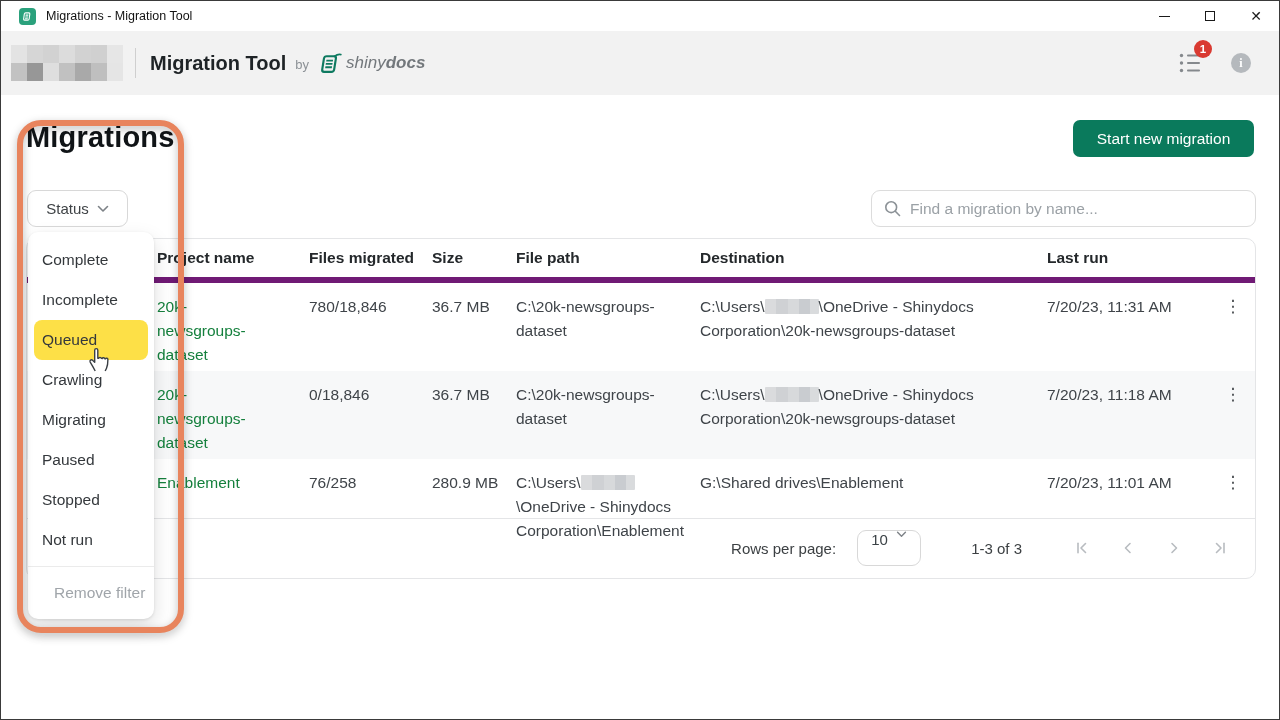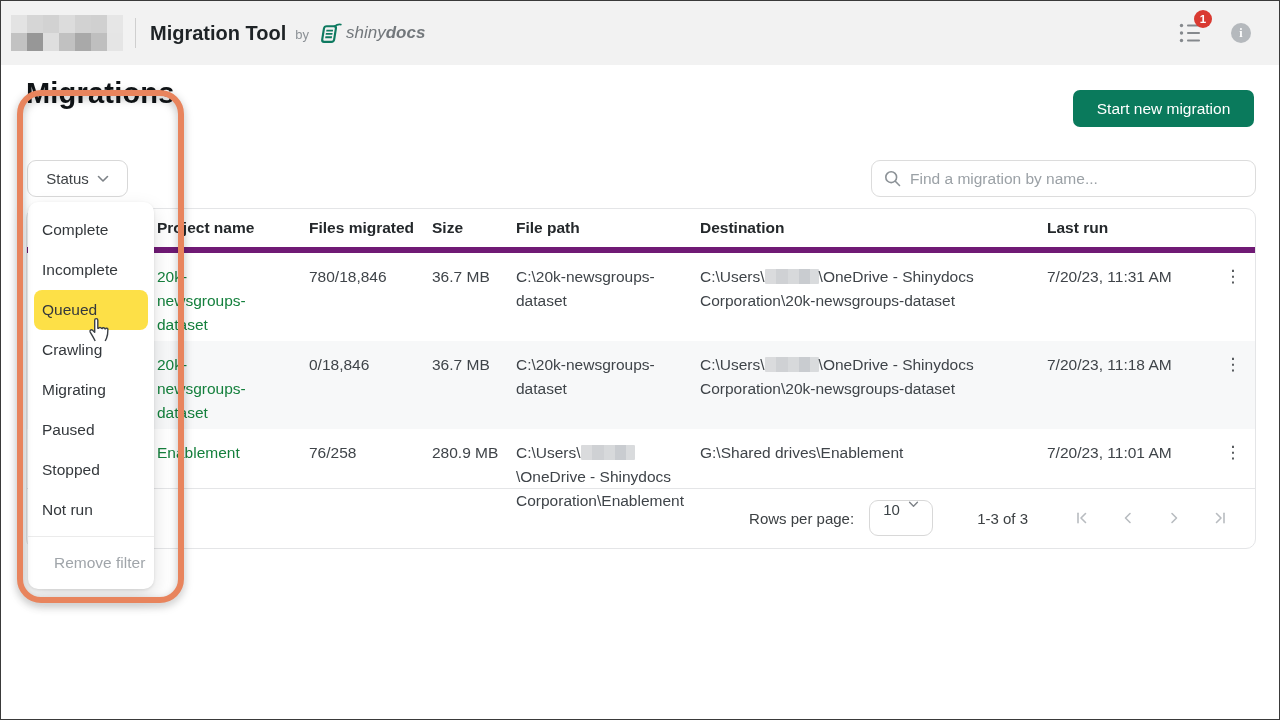--- a/index.html
+++ b/index.html
@@ -80,6 +80,30 @@
 
 <div class="window">
 
+  <div class="titlebar">
+    <div class="tb-icon">
+      <svg width="11" height="11" viewBox="0 0 24 24">
+          <g transform="skewX(-8)">
+            <rect x="6" y="4" width="12" height="16" rx="2.5" fill="none" stroke="#fff" stroke-width="2.4"></rect>
+            <line x1="9" y1="9" x2="15" y2="9" stroke="#fff" stroke-width="2.2"></line>
+            <line x1="9" y1="13" x2="15" y2="13" stroke="#fff" stroke-width="2.2"></line>
+            <line x1="9" y1="17" x2="15" y2="17" stroke="#fff" stroke-width="2.2"></line>
+          </g>
+        </svg>
+    </div>
+    <span class="tb-title">Migrations - Migration Tool</span>
+    <div class="tb-controls">
+      <div class="tb-btn">
+          <span class="glyph-min"></span>
+        </div>
+      <div class="tb-btn">
+          <span class="glyph-max"></span>
+        </div>
+      <div class="tb-btn">
+          <span class="glyph-close">✕</span>
+        </div>
+    </div>
+  </div>
 
   <div class="appheader">
     <div class="mosaic">

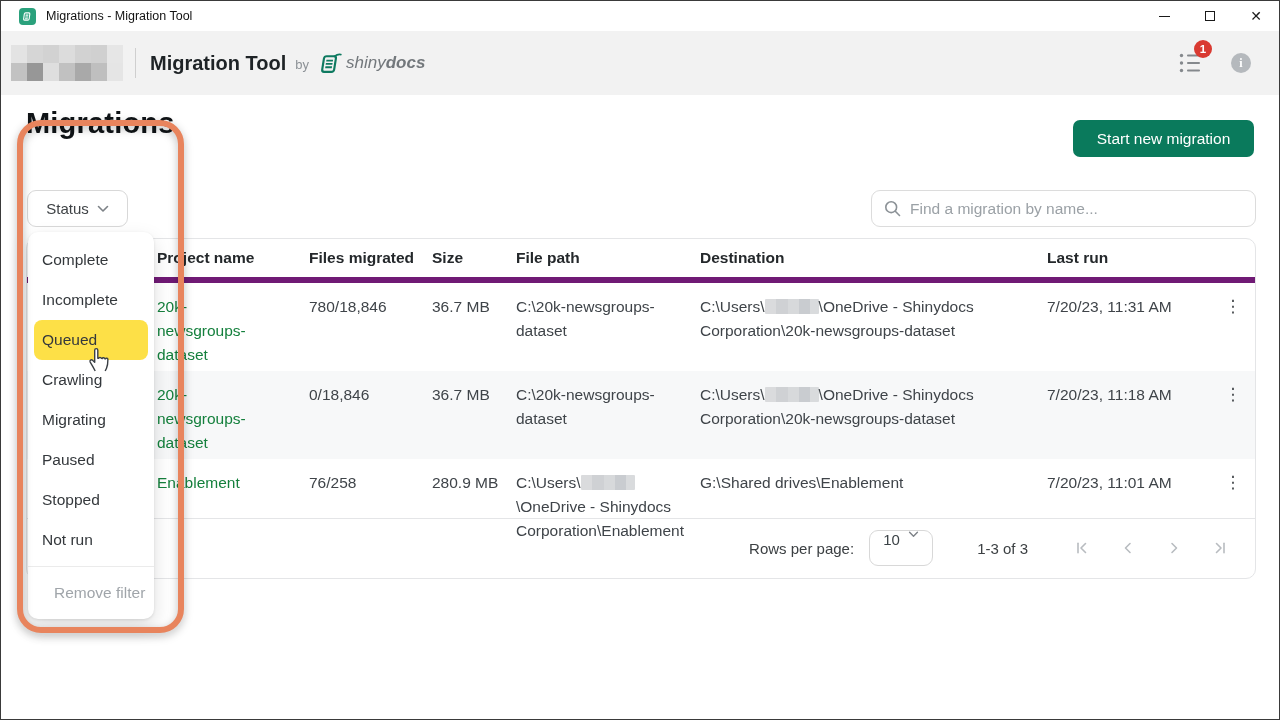--- a/index.html
+++ b/index.html
@@ -33,7 +33,7 @@
 
   
   .main { position:relative; height:626px; background:#fff; }
-  .page-title { position:absolute; left:25px; top:12px; font-size:29px; font-weight:800; color:#101417; letter-spacing:.2px; }
+  .page-title { position:absolute; left:25px; top:26px; font-size:29px; font-weight:800; color:#101417; letter-spacing:.2px; }
 
   .status-btn { position:absolute; left:26px; top:95px; width:101px; height:37px; background:#fff; border:1px solid #d8d8d8; border-radius:9px; display:flex; align-items:center; justify-content:center; gap:8px; font-size:15px; color:#3f4346; cursor:pointer; }
 

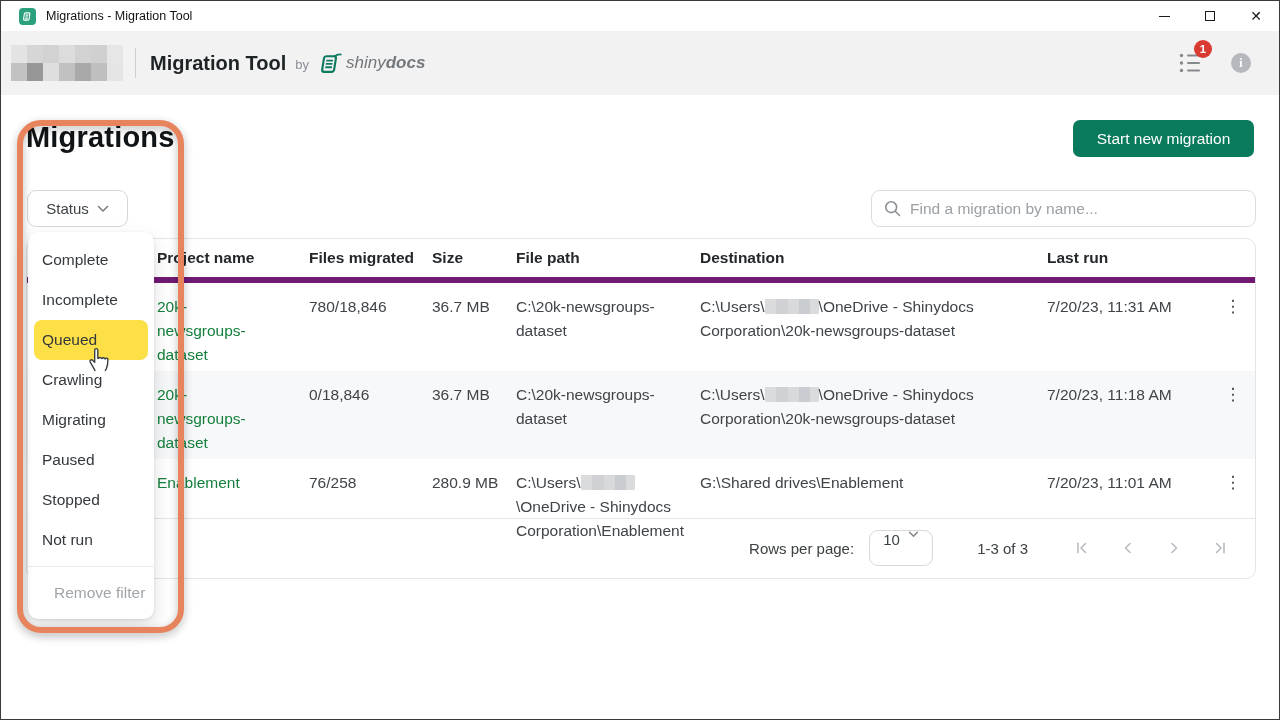--- a/index.html
+++ b/index.html
@@ -57,7 +57,7 @@
   .redact { display:inline-block; width:54px; height:15px; vertical-align:-2px; background:linear-gradient(90deg,#dadbdd 0 11px,#cfd1d4 11px 23px,#d7d9db 23px 34px,#c9ccd0 34px 45px,#d9dbdd 45px 54px); border-radius:1px; }
   .kebab { width:26px; height:26px; border:none; background:transparent; color:#44484c; font-size:17px; line-height:1; cursor:pointer; padding:0; margin-left:18px; letter-spacing:0; }
 
-  .t-footer { position:absolute; left:0; bottom:0; width:100%; height:60px; display:flex; align-items:center; justify-content:flex-end; padding-right:28px; gap:2px; }
+  .t-footer { position:absolute; left:0; bottom:0; width:100%; height:60px; display:flex; align-items:center; justify-content:flex-end; padding-right:28px; gap:8px; }
   .rpp-label { font-size:15px; color:#3c4043; }
   .rpp-select { width:64px; height:36px; border:1px solid #d8d8d8; border-radius:9px; display:flex; justify-content:center; gap:8px; font-size:15px; color:#3c4347; margin-left:13px; cursor:pointer; }
   .range-label { font-size:15px; color:#3c4043; margin-left:42px; }

